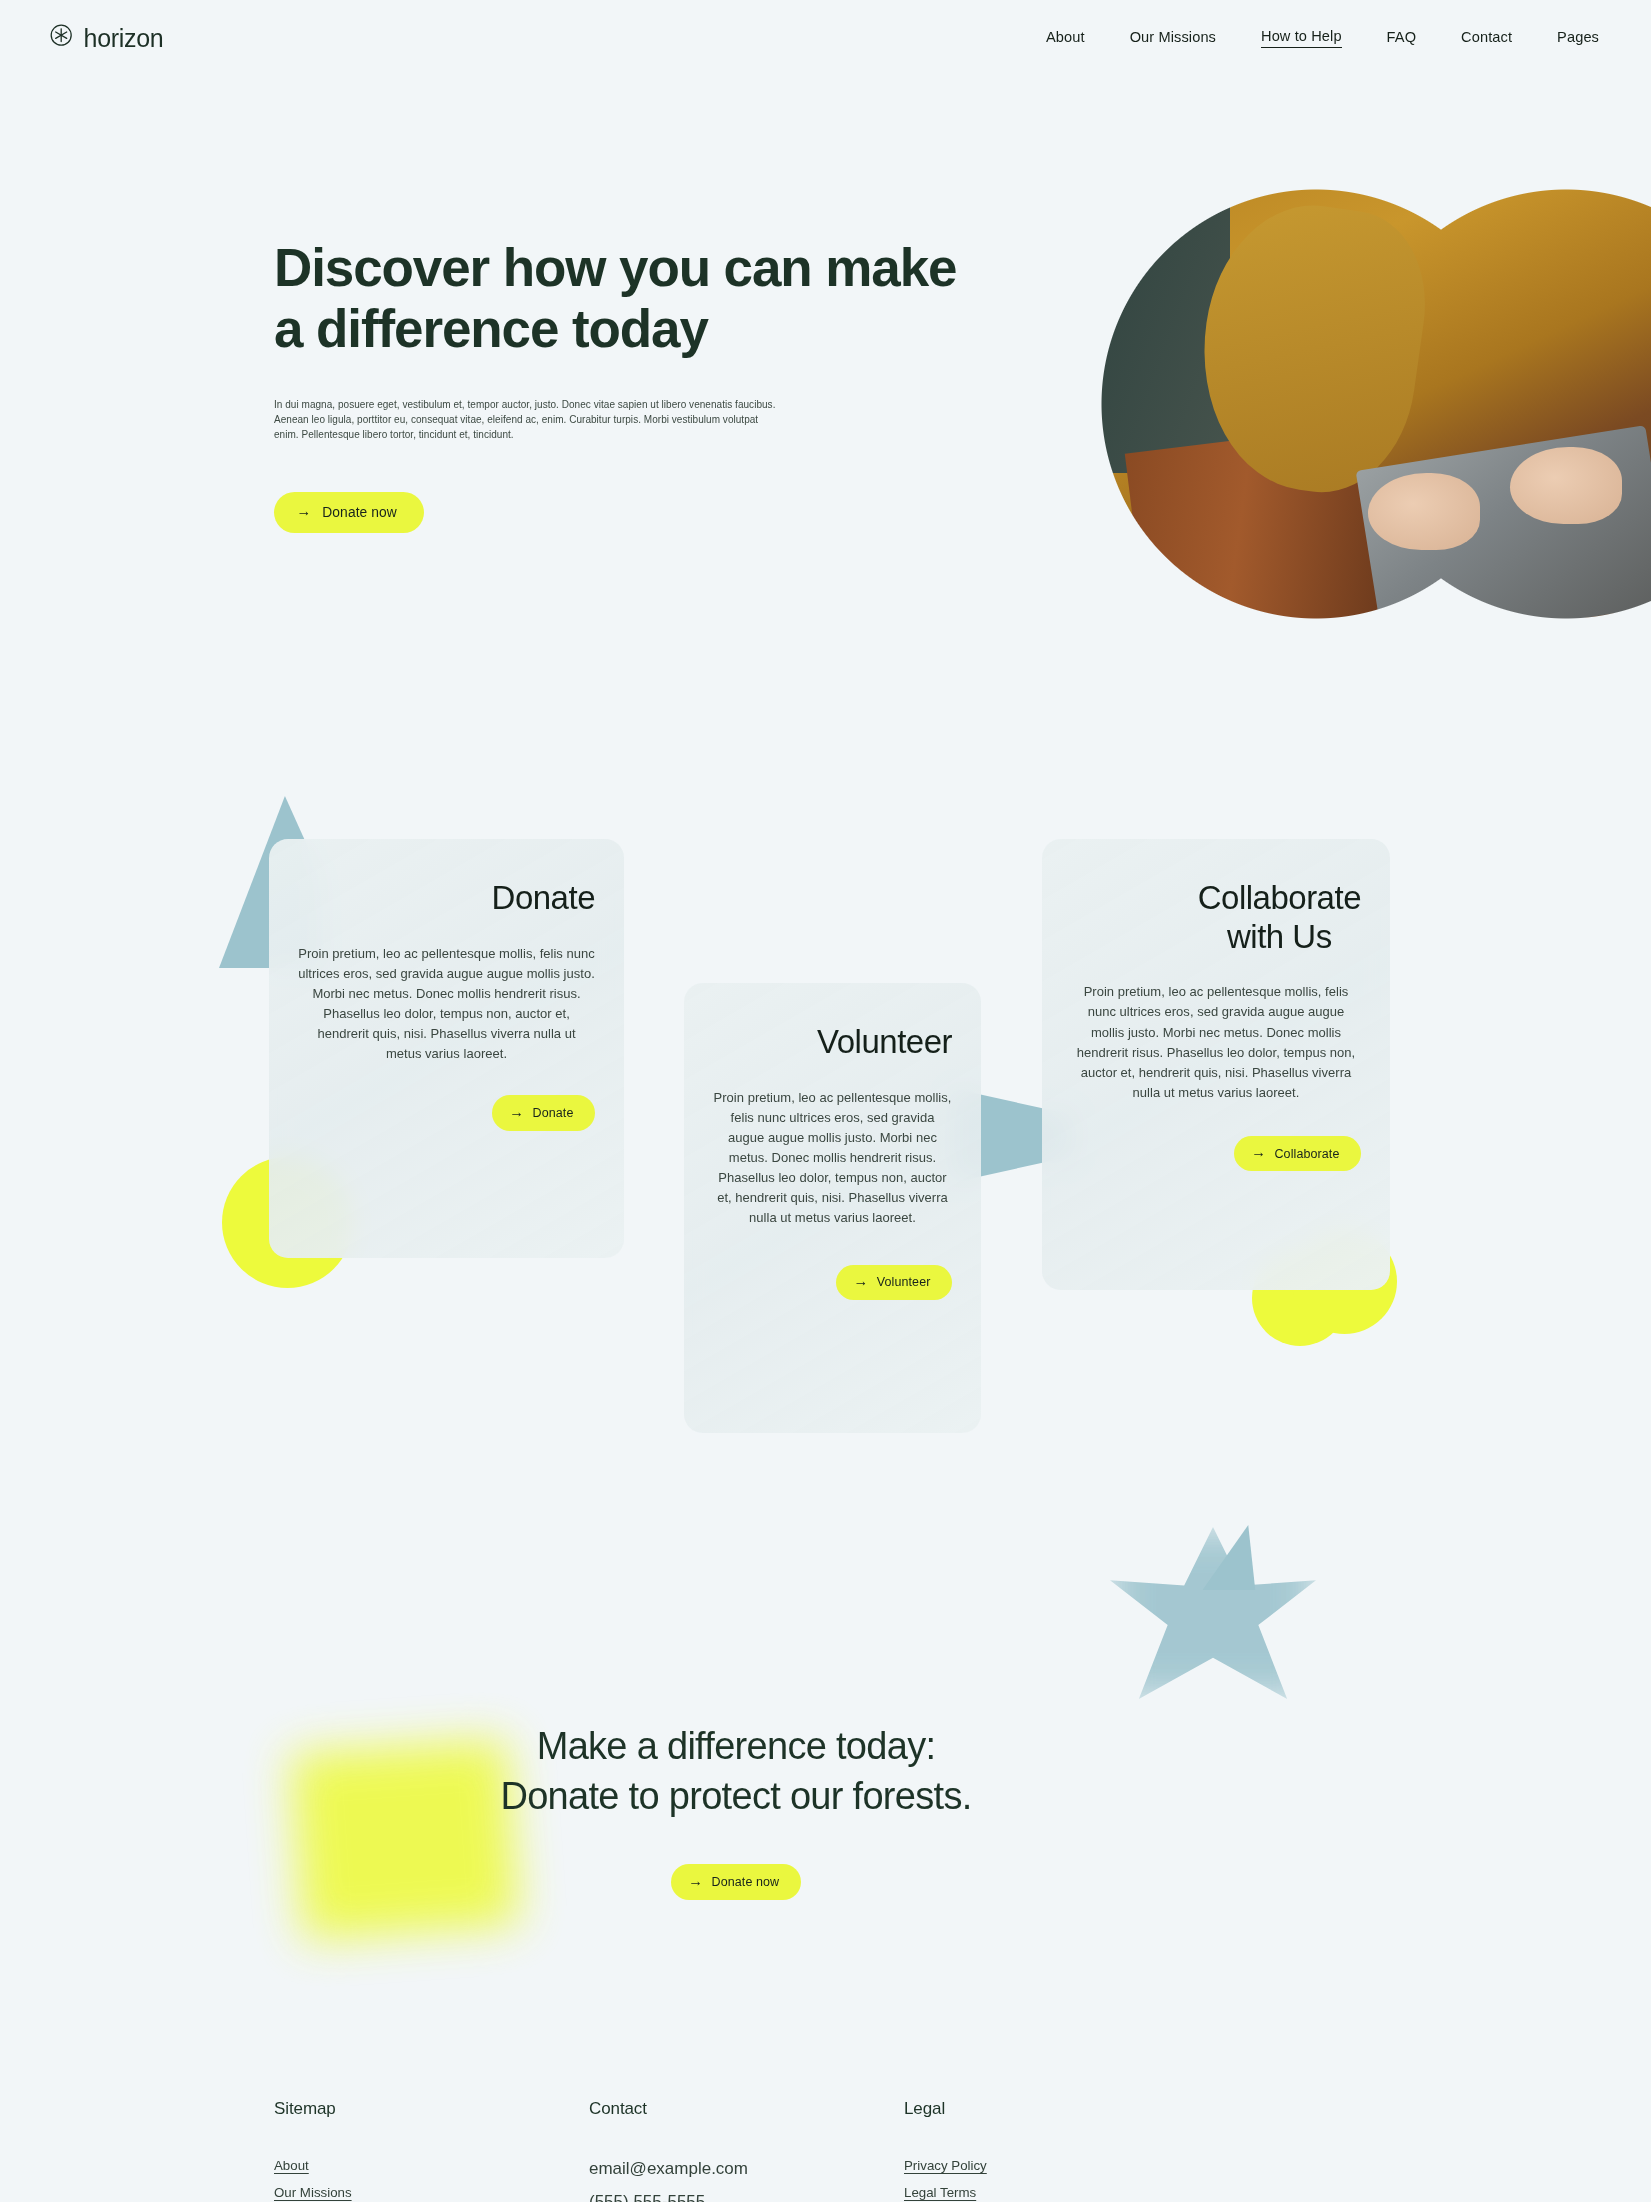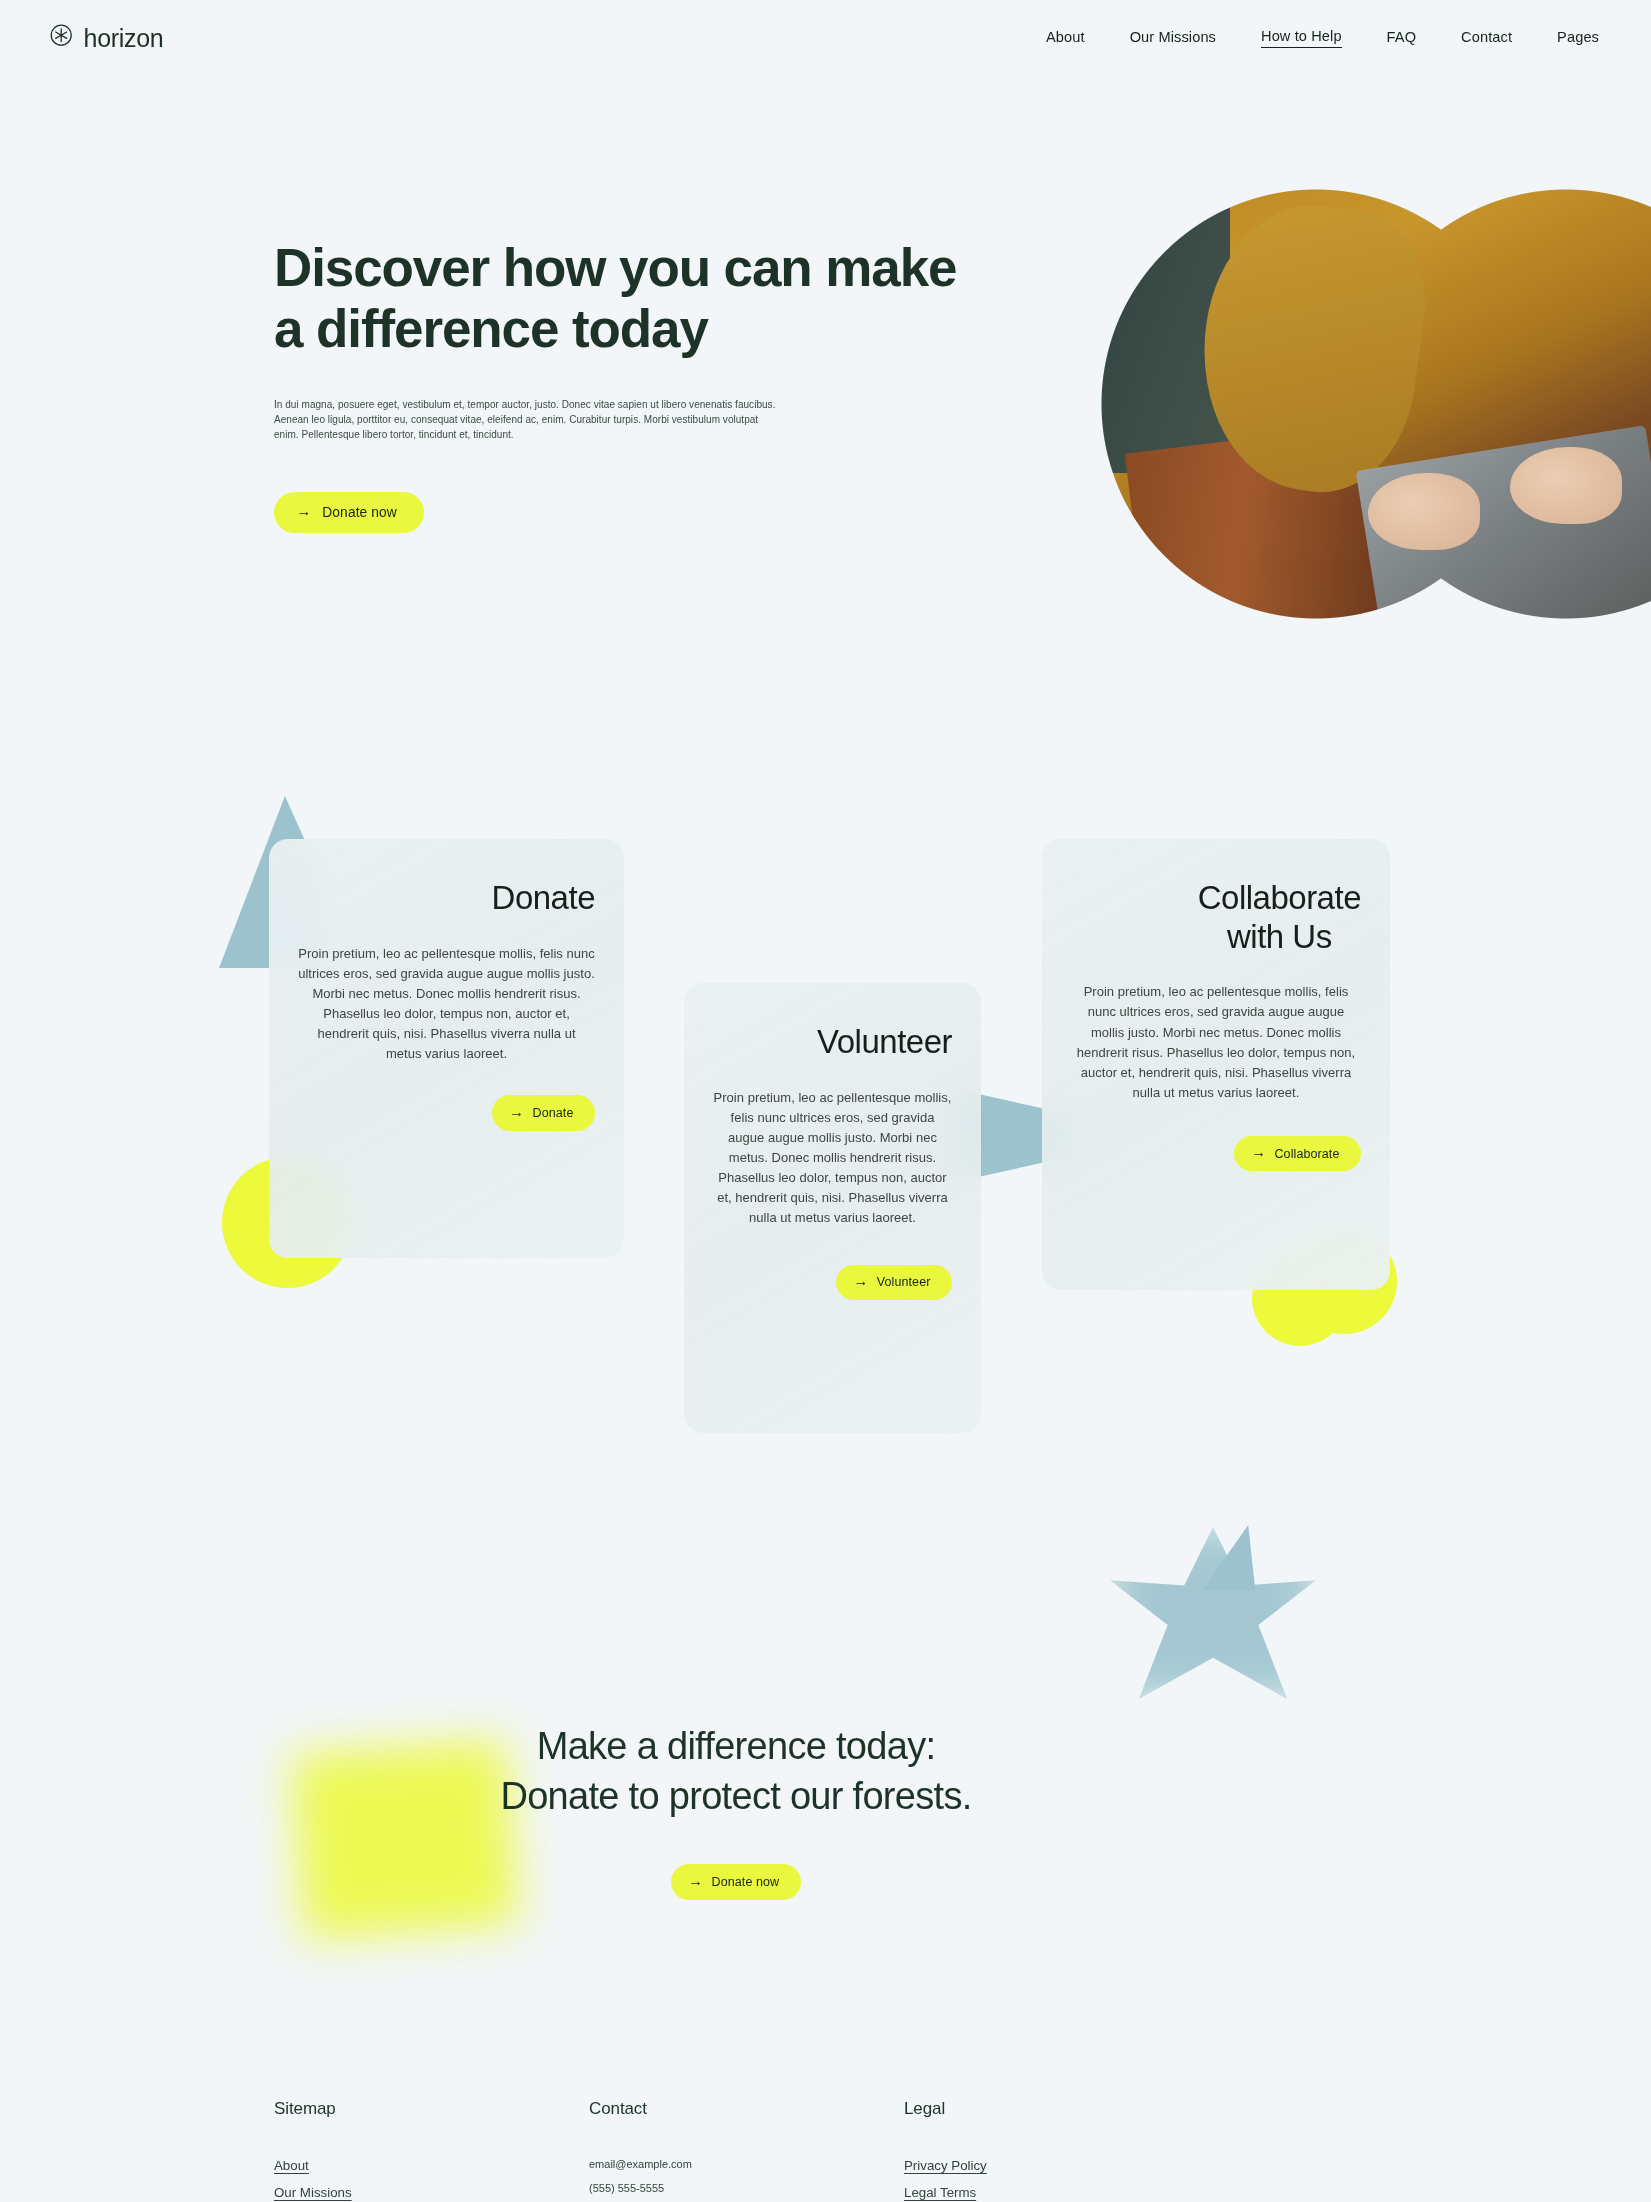--- a/index.html
+++ b/index.html
@@ -340,7 +340,7 @@
   }
   .footer-plain {
     display: block;
-    font-size: 11px;
+    font-size: 17px;
     line-height: 1.42;
     color: #33423a;
     text-decoration: none;

